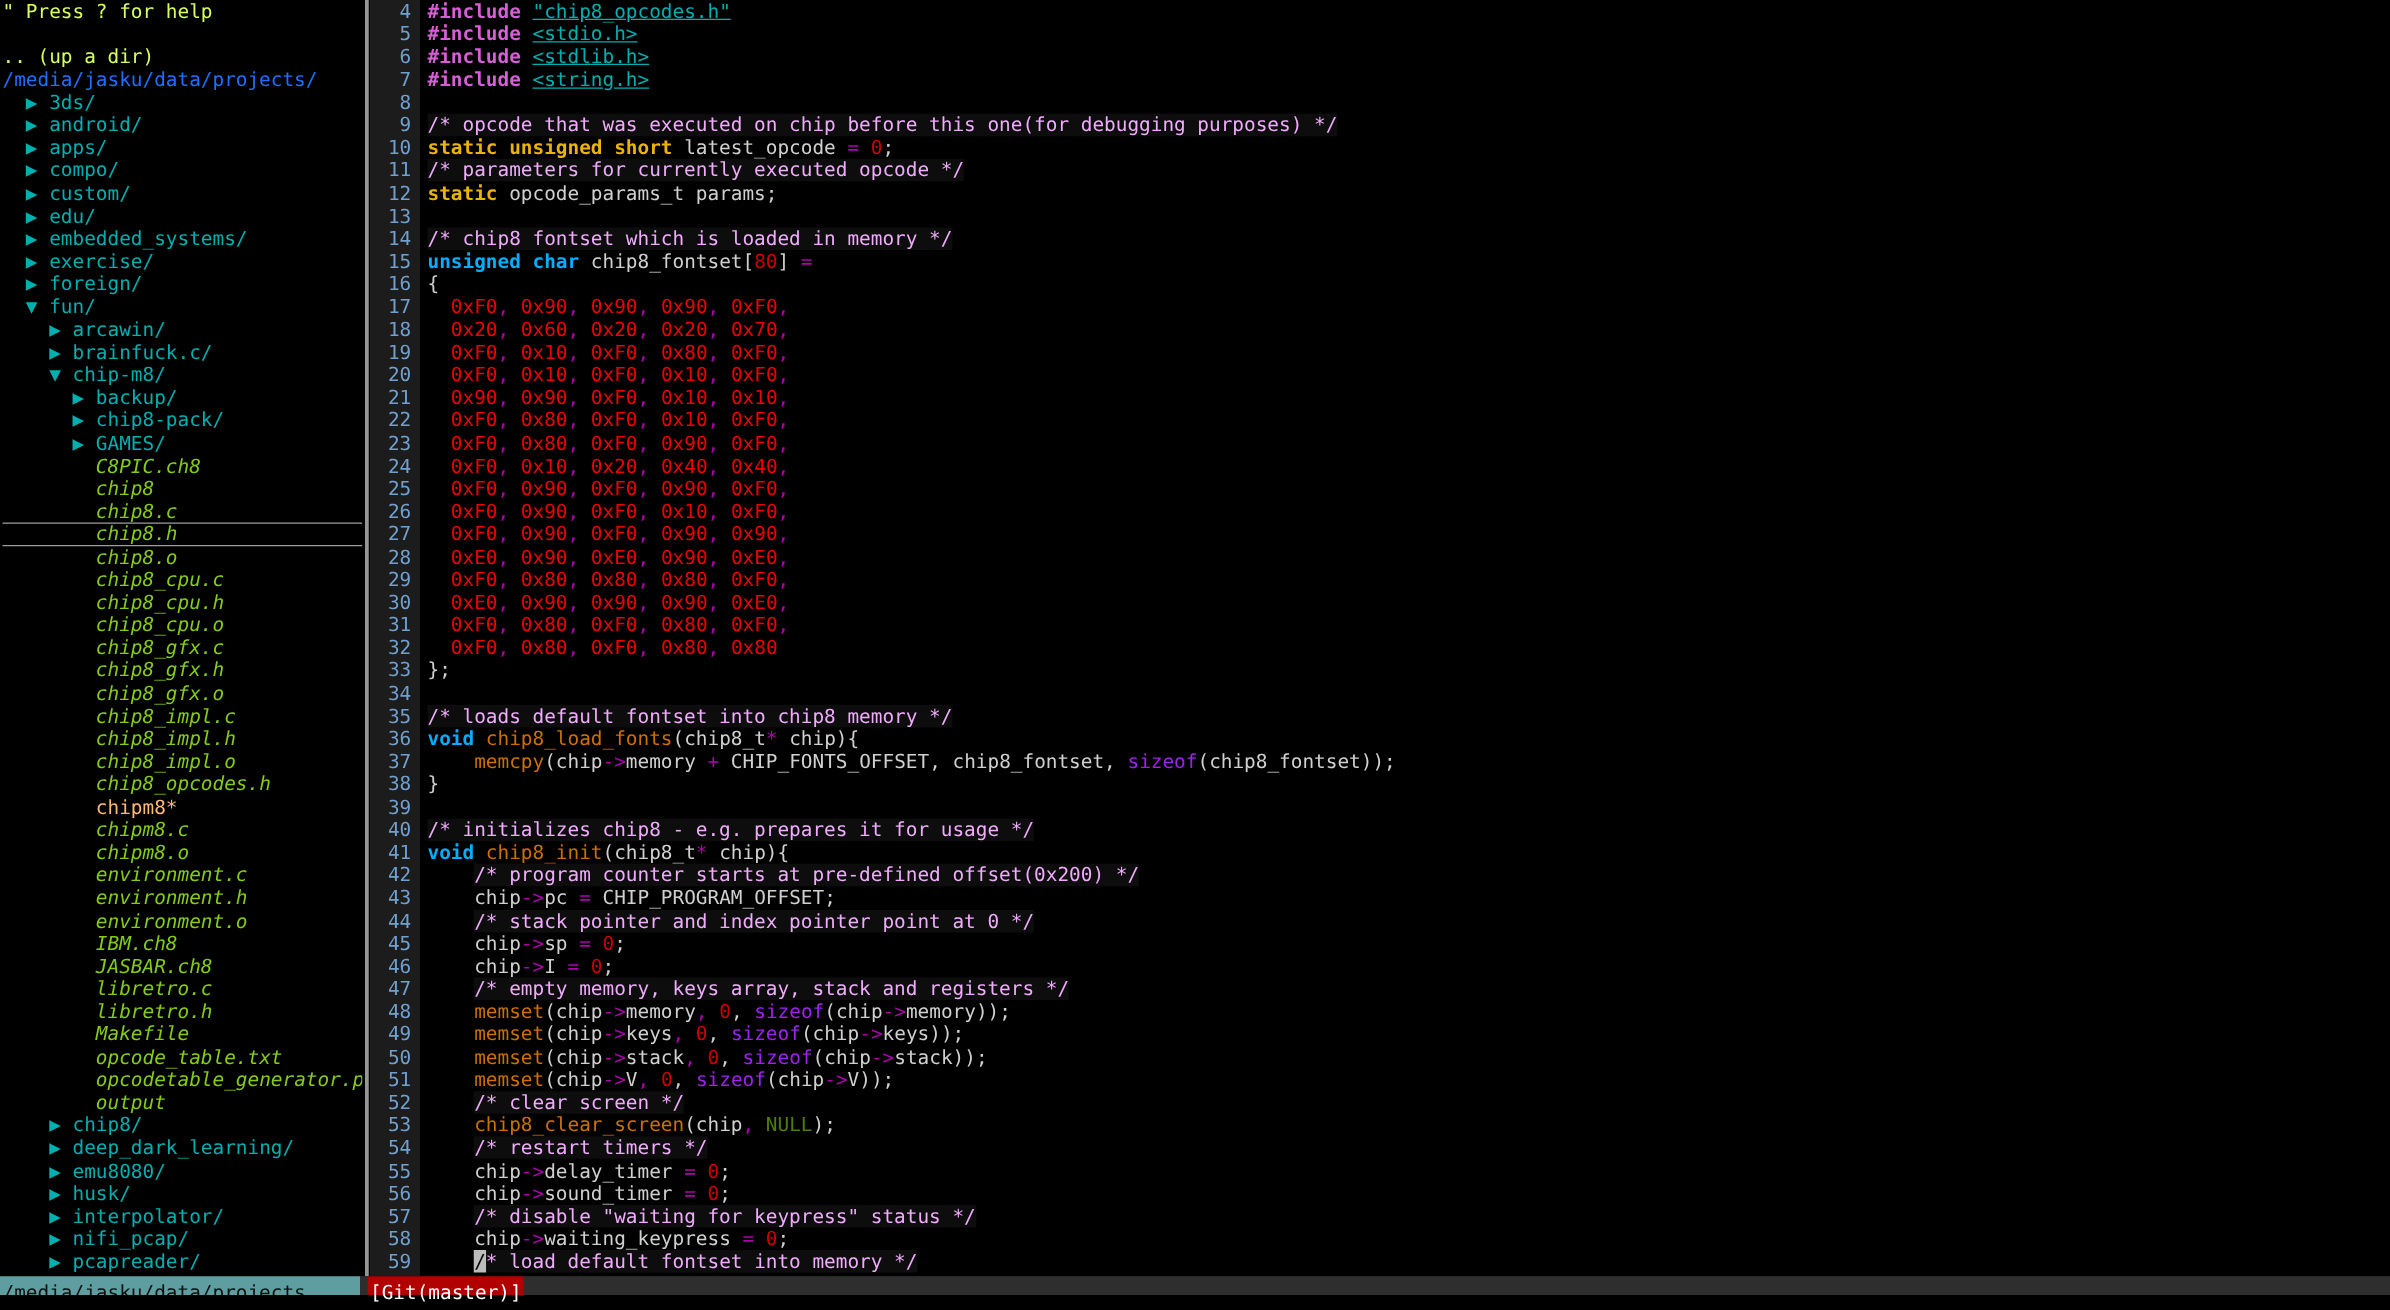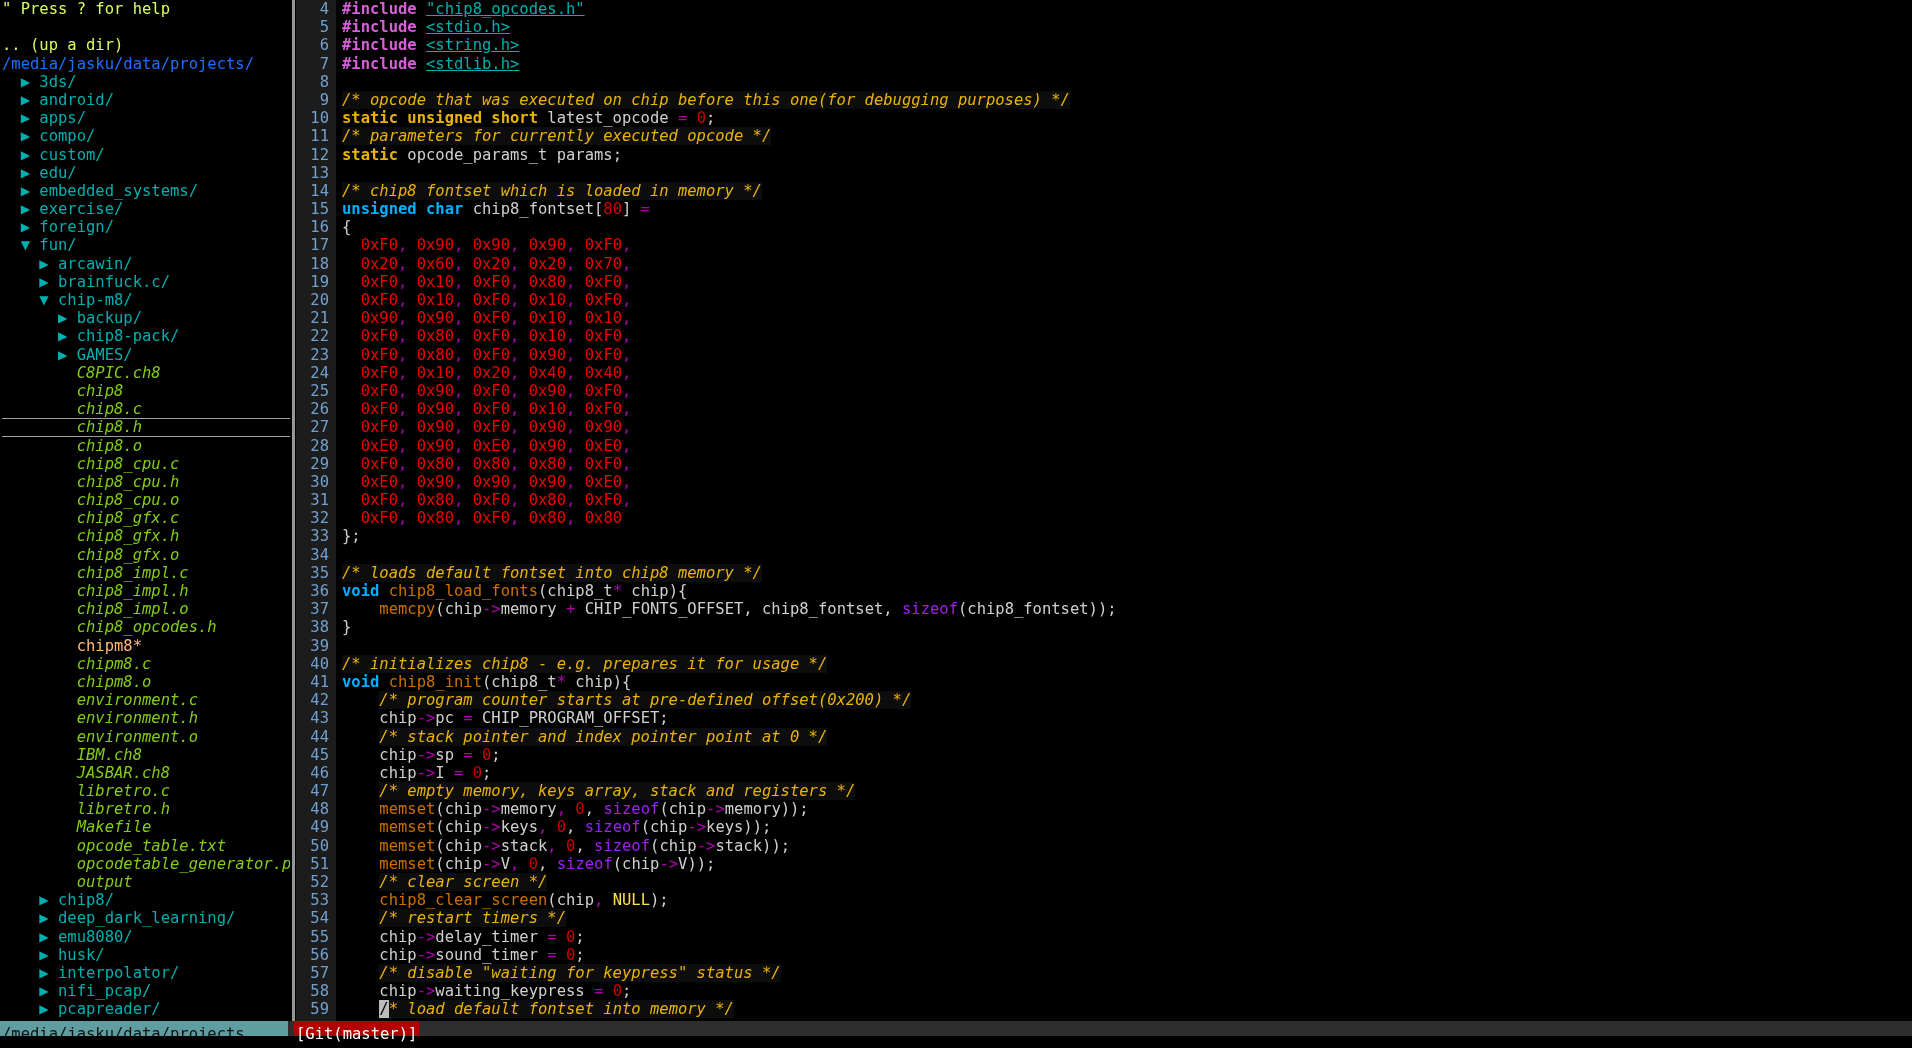--- a/index.html
+++ b/index.html
@@ -300,8 +300,8 @@
       <div class="srcwrap" id="srcwrap">
           <div class="srcline"><span class="t-pre">#include </span><span class="t-inc">"chip8_opcodes.h"</span></div>
           <div class="srcline"><span class="t-pre">#include </span><span class="t-inc">&lt;stdio.h&gt;</span></div>
+          <div class="srcline"><span class="t-pre">#include </span><span class="t-inc">&lt;stdlib.h&gt;</span></div>
           <div class="srcline"><span class="t-pre">#include </span><span class="t-inc">&lt;string.h&gt;</span></div>
-          <div class="srcline"><span class="t-pre">#include </span><span class="t-inc">&lt;stdlib.h&gt;</span></div>
           <div class="srcline">&nbsp;</div>
           <div class="srcline"><span class="t-cmt">/* opcode that was executed on chip before this one(for debugging purposes) */</span></div>
           <div class="srcline"><span class="t-kw">static unsigned short</span><span class="t-plain"> latest_opcode </span><span class="t-op">=</span><span class="t-plain"> </span><span class="t-num">0</span><span class="t-plain">;</span></div>

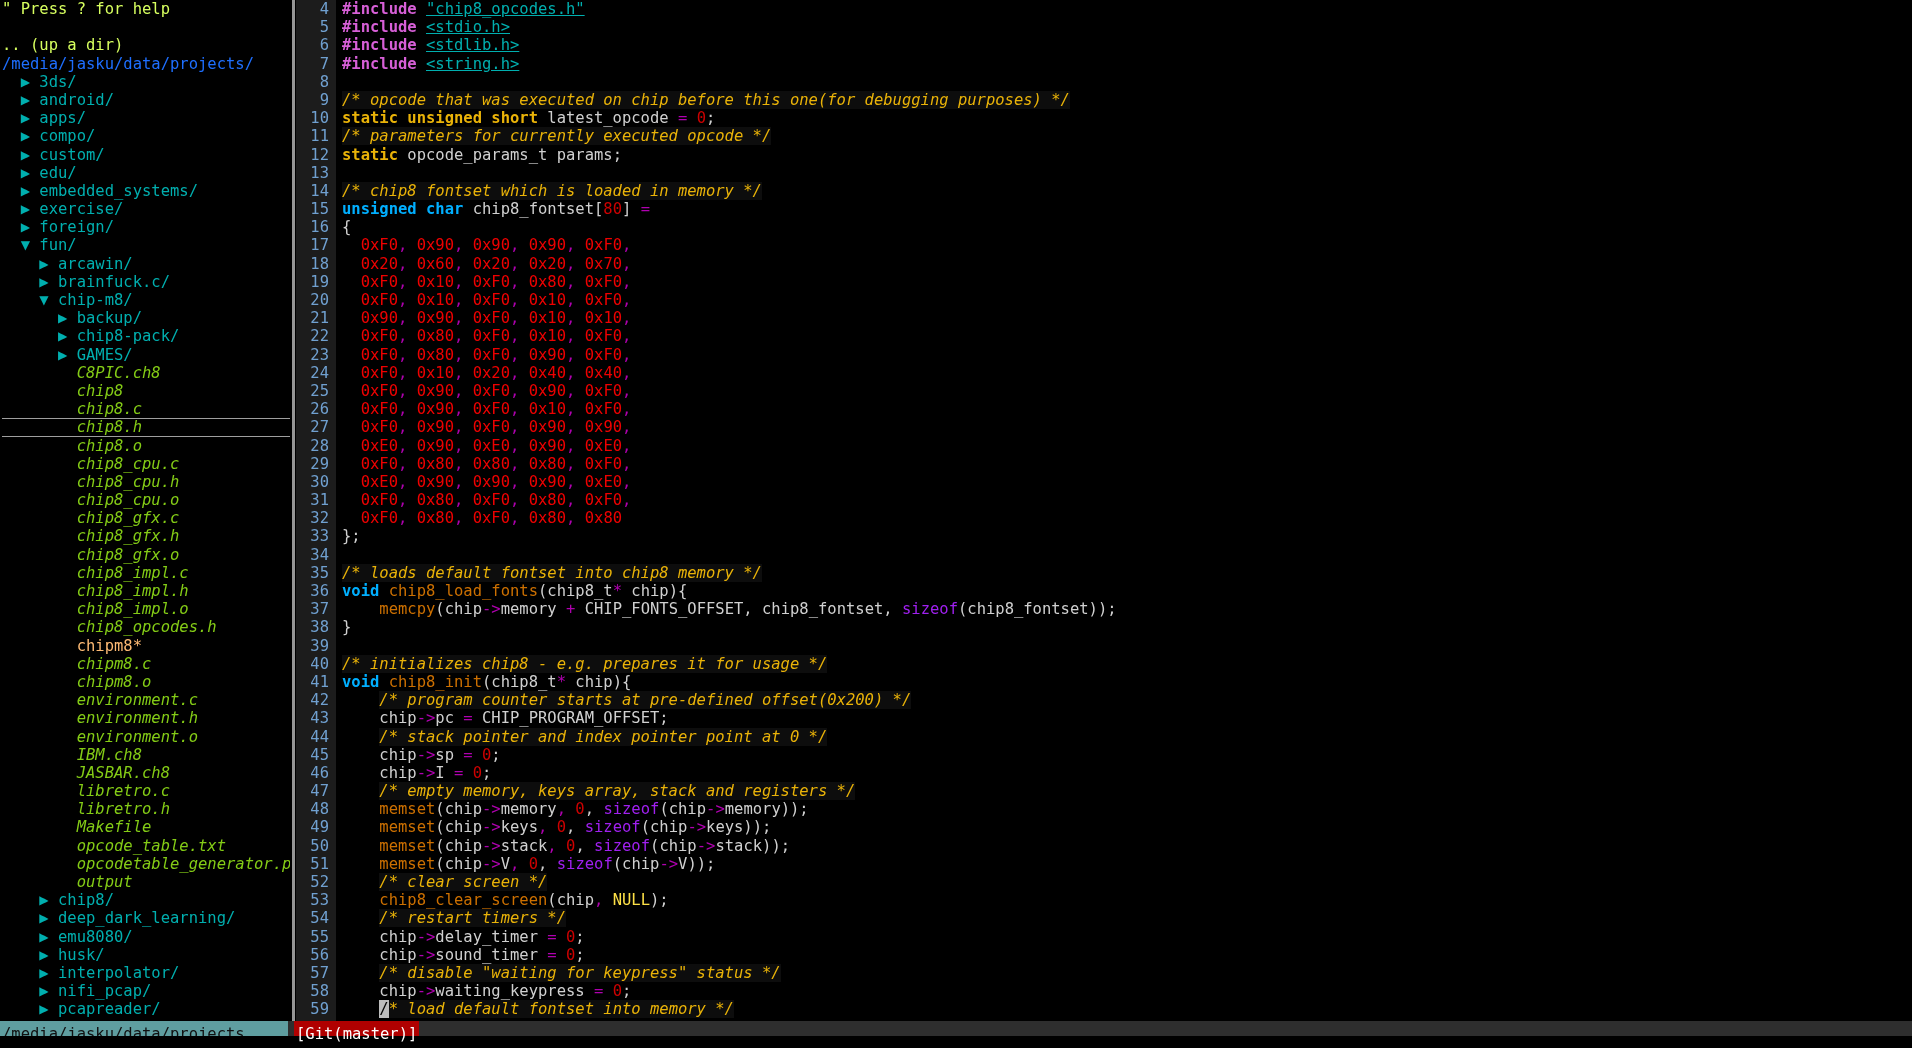--- a/index.html
+++ b/index.html
@@ -121,7 +121,7 @@
   
   .t-pre      { color: #d75fd7; font-weight: bold; }
   .t-inc      { color: #00afaf; text-decoration: underline; }
-  .t-cmt      { color: #eab308; background: #0d0d0d; font-style: italic; }
+  .t-cmt      { color: #f0abfc; background: #0d0d0d; }
   .t-kw       { color: #eab308; font-weight: bold; }
   .t-type     { color: #00afff; font-weight: bold; }
   .t-num      { color: #cd0000; }

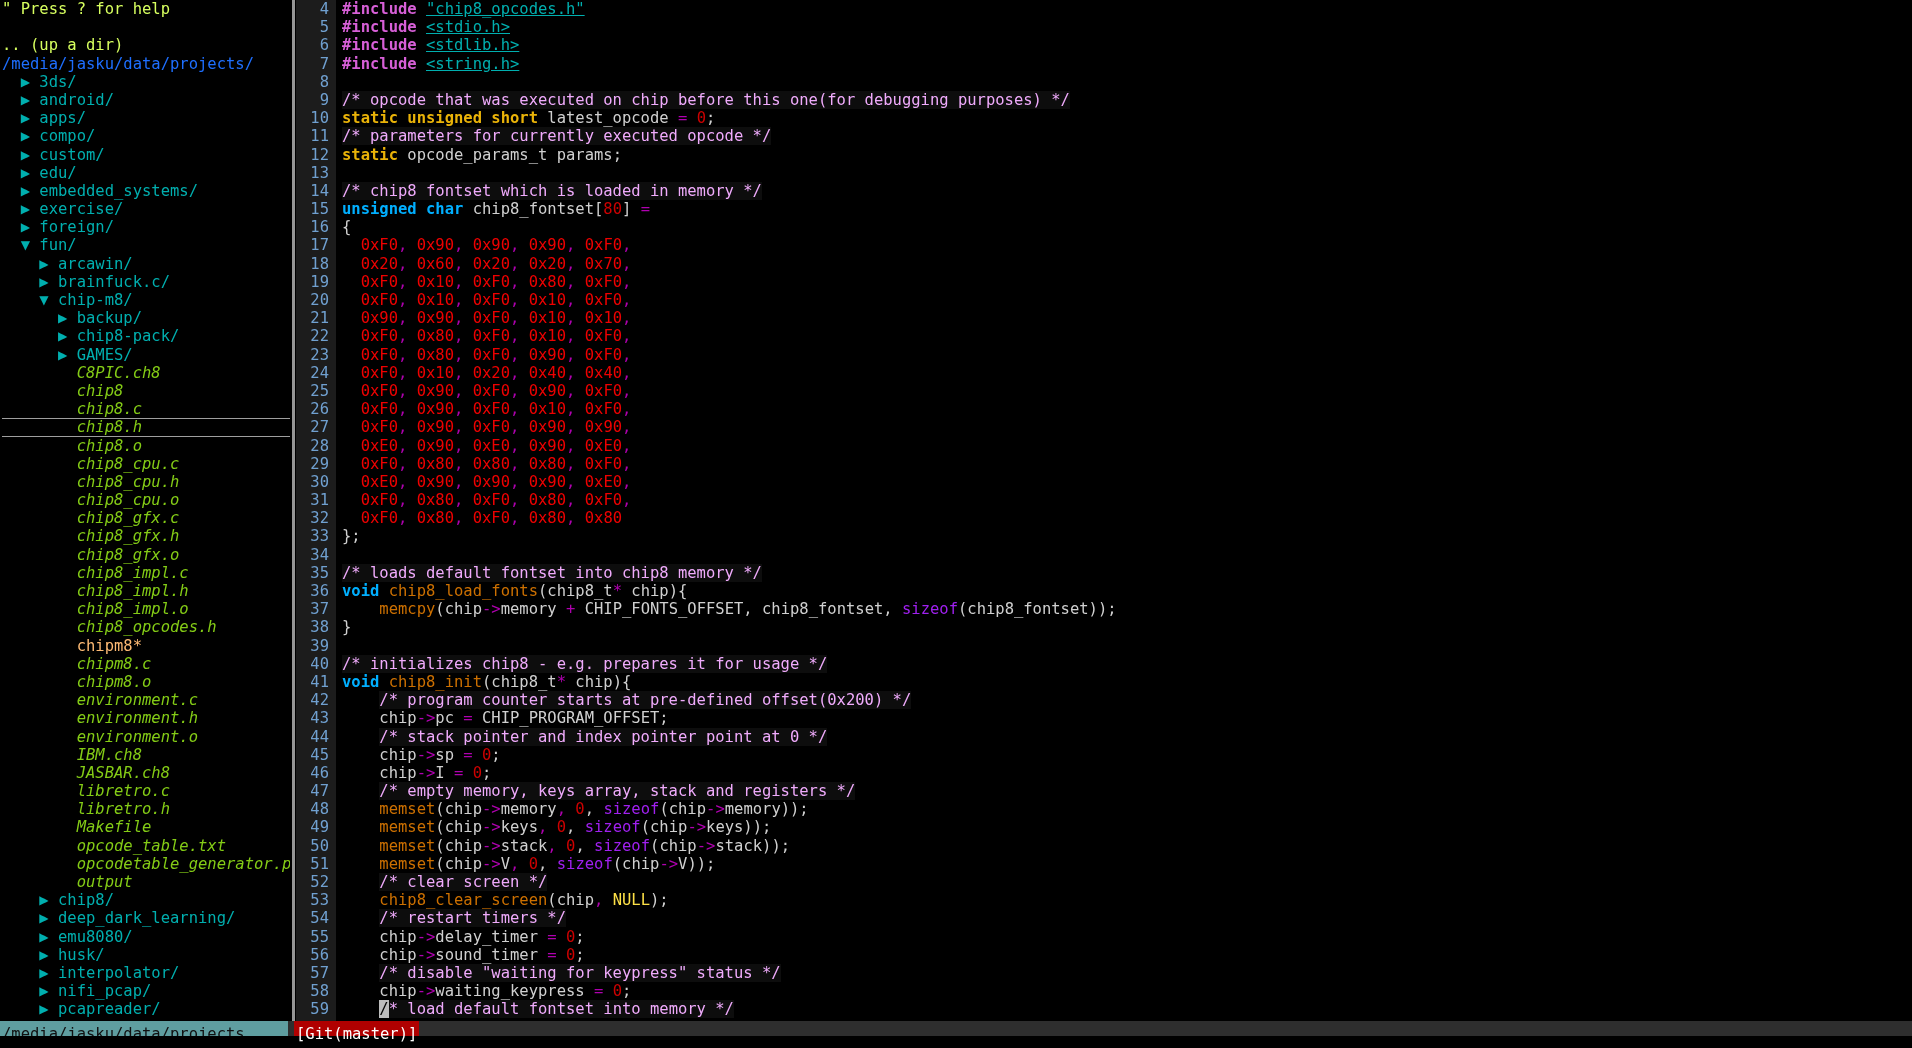--- a/index.html
+++ b/index.html
@@ -131,7 +131,7 @@
   .t-op       { color: #b000b0; }
   .t-plain    { color: #d0d0d0; }
   .t-sizeof   { color: #a020f0; }
-  .t-null     { color: #fde047; }
+  .t-null     { color: #4d7c0f; }
   .cursor-blk { background: #bcbcbc; color: #000000; }
 
   

